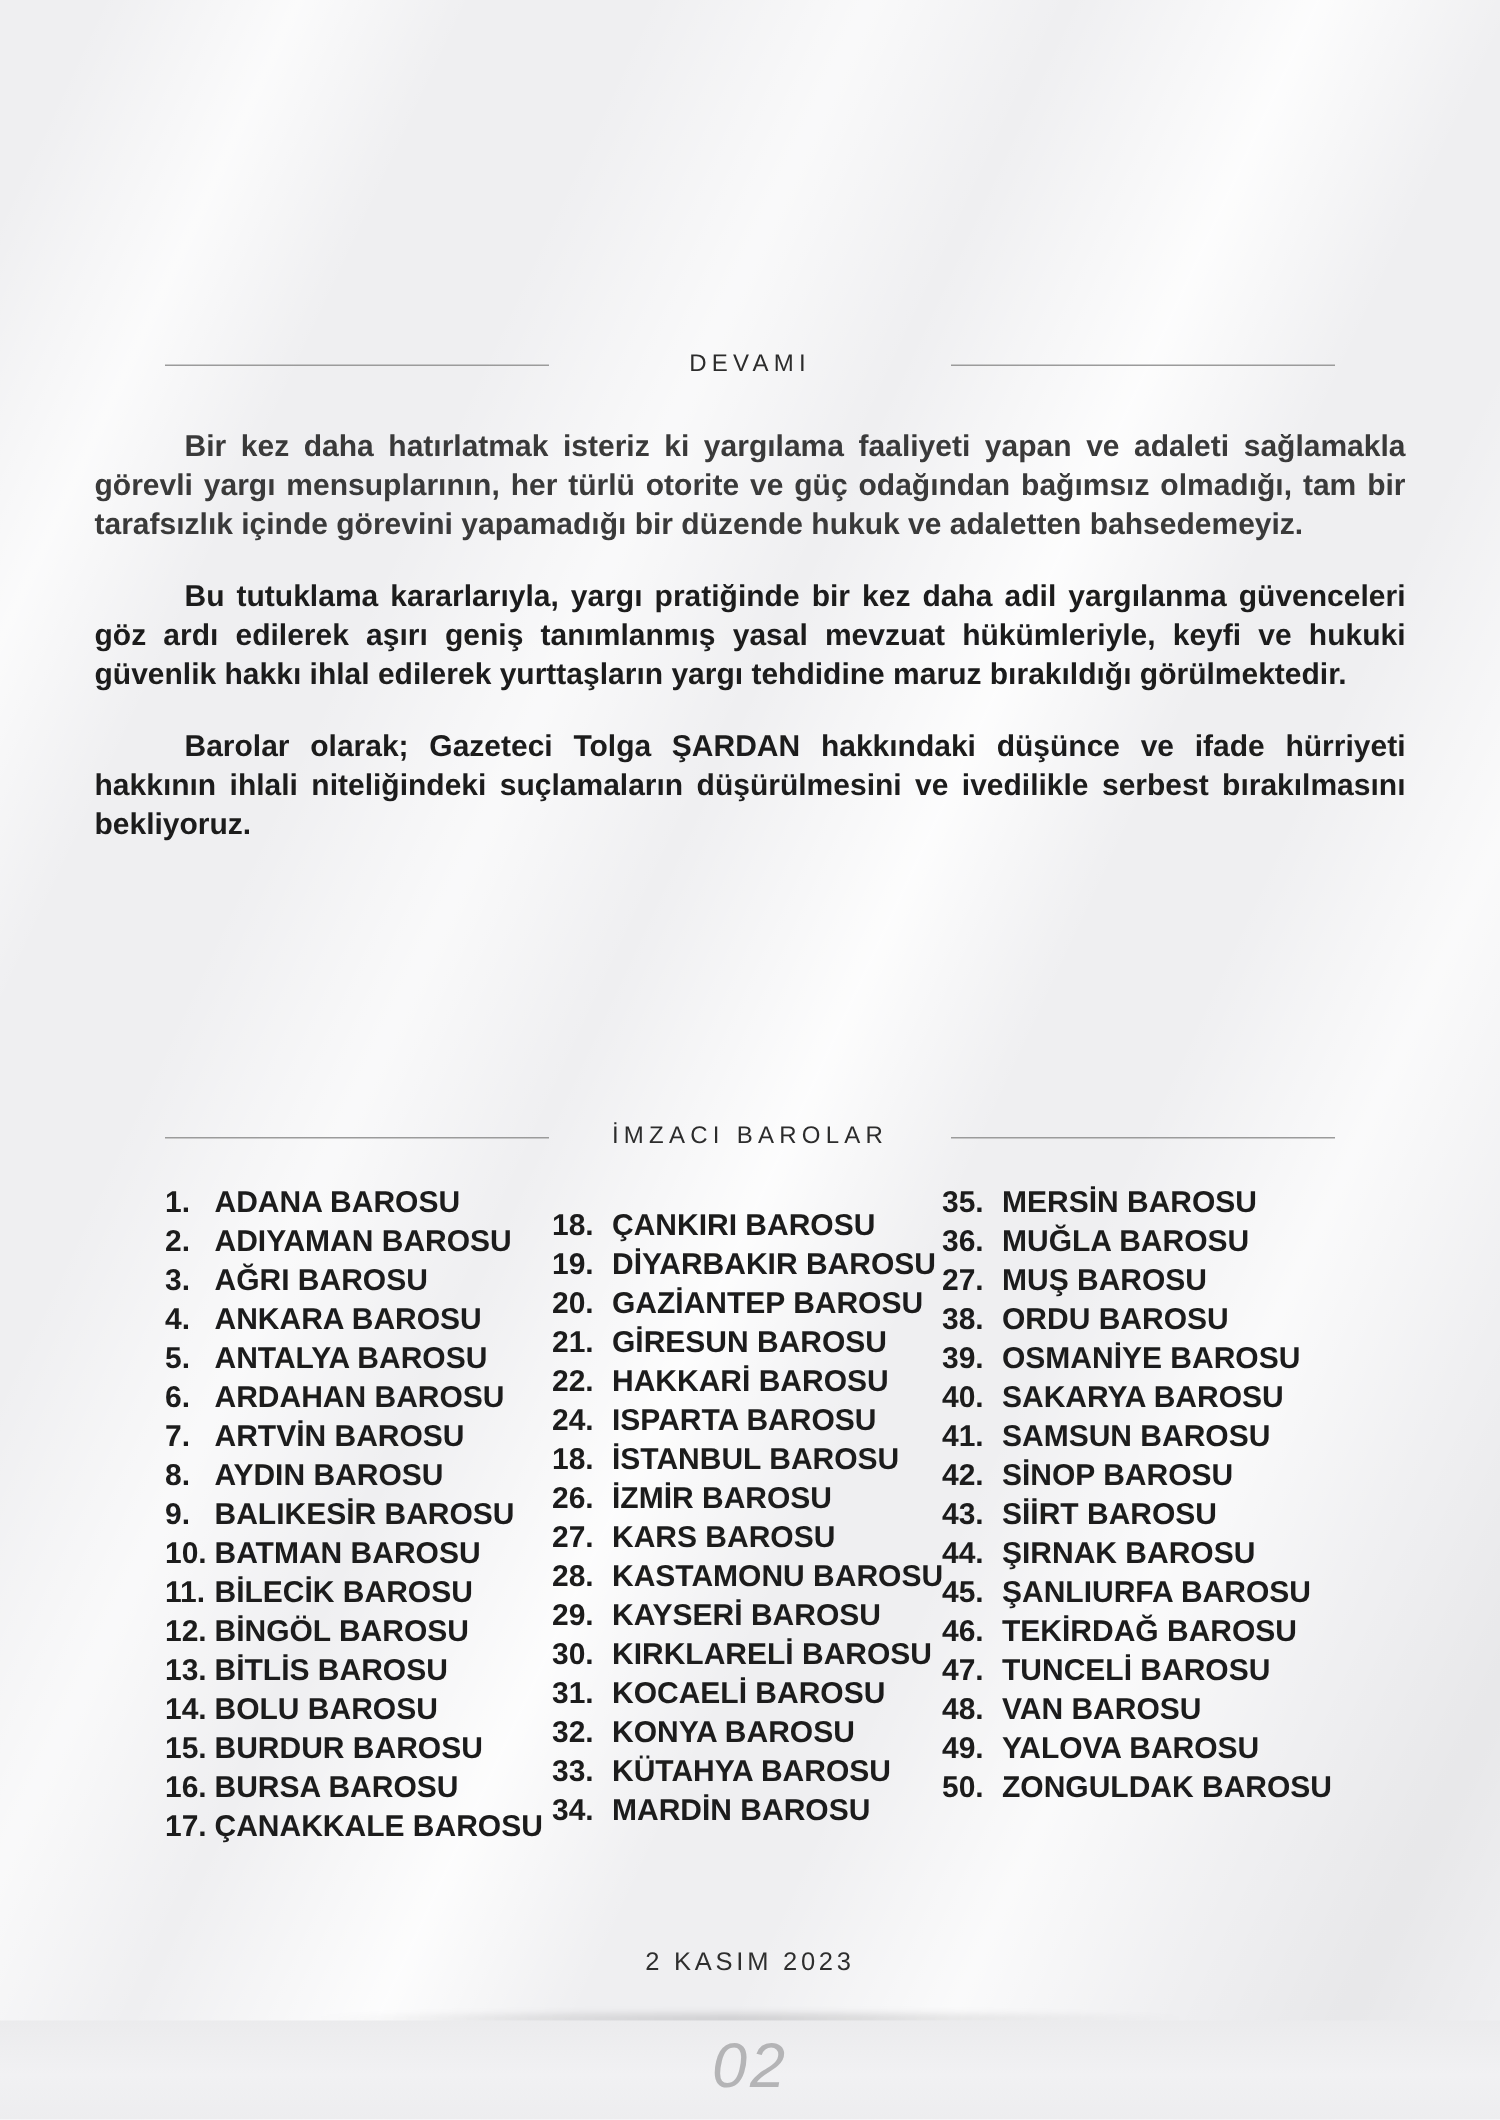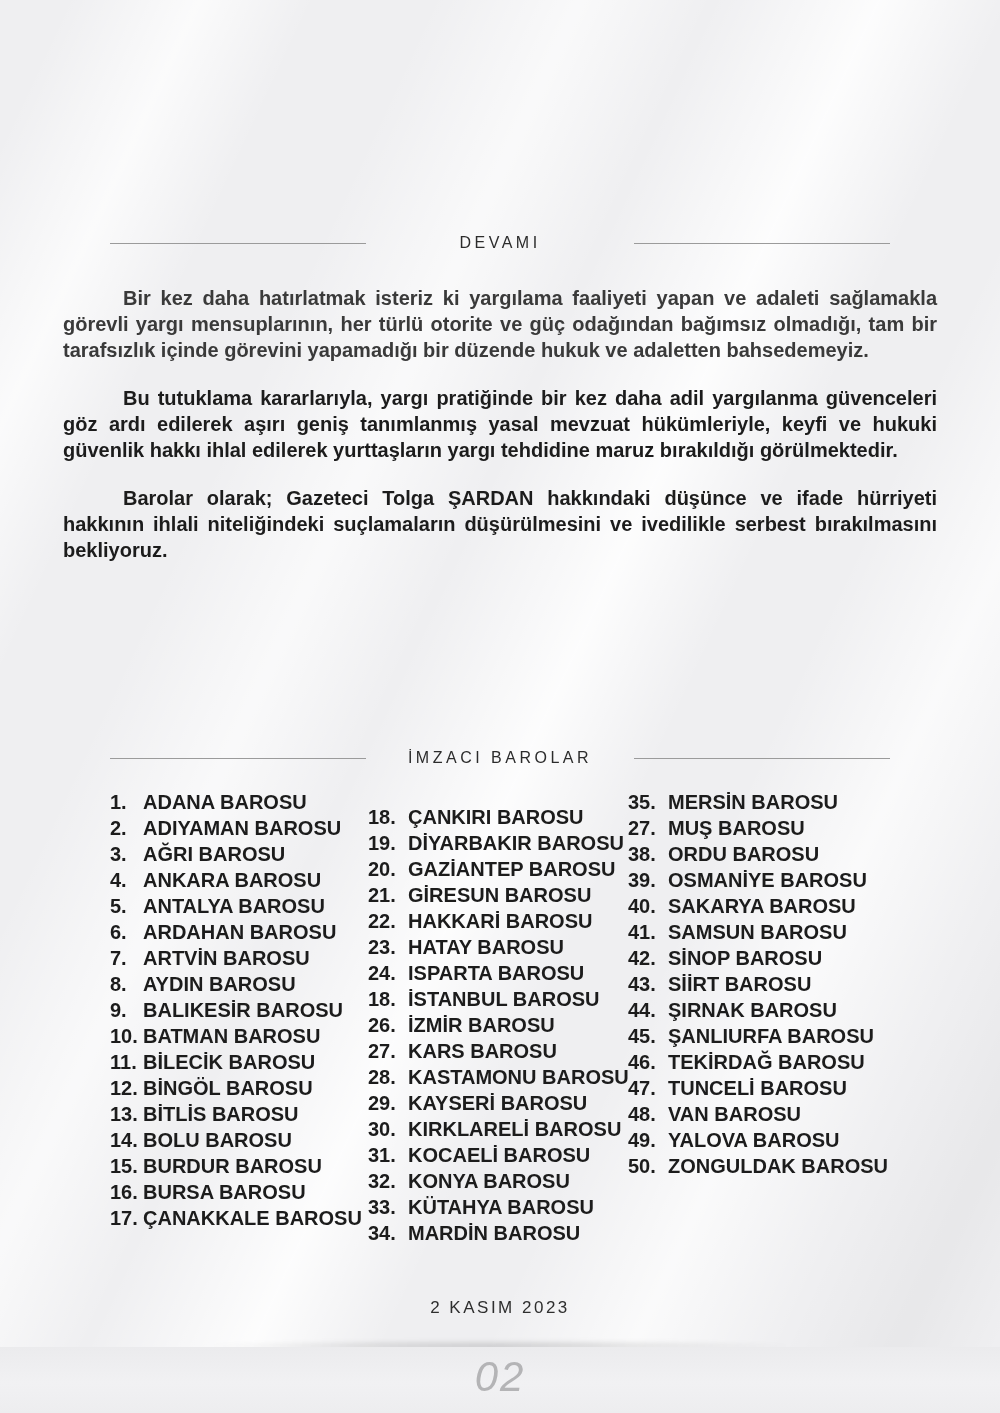--- a/index.html
+++ b/index.html
@@ -193,6 +193,7 @@
     </div>
   <div class="bar-col" id="bar-col-3">
       <div class="bar-item"><span class="num">35.</span><span>MERSİN BAROSU</span></div>
+      <div class="bar-item"><span class="num">36.</span><span>MUĞLA BAROSU</span></div>
       <div class="bar-item"><span class="num">27.</span><span>MUŞ BAROSU</span></div>
       <div class="bar-item"><span class="num">38.</span><span>ORDU BAROSU</span></div>
       <div class="bar-item"><span class="num">39.</span><span>OSMANİYE BAROSU</span></div>

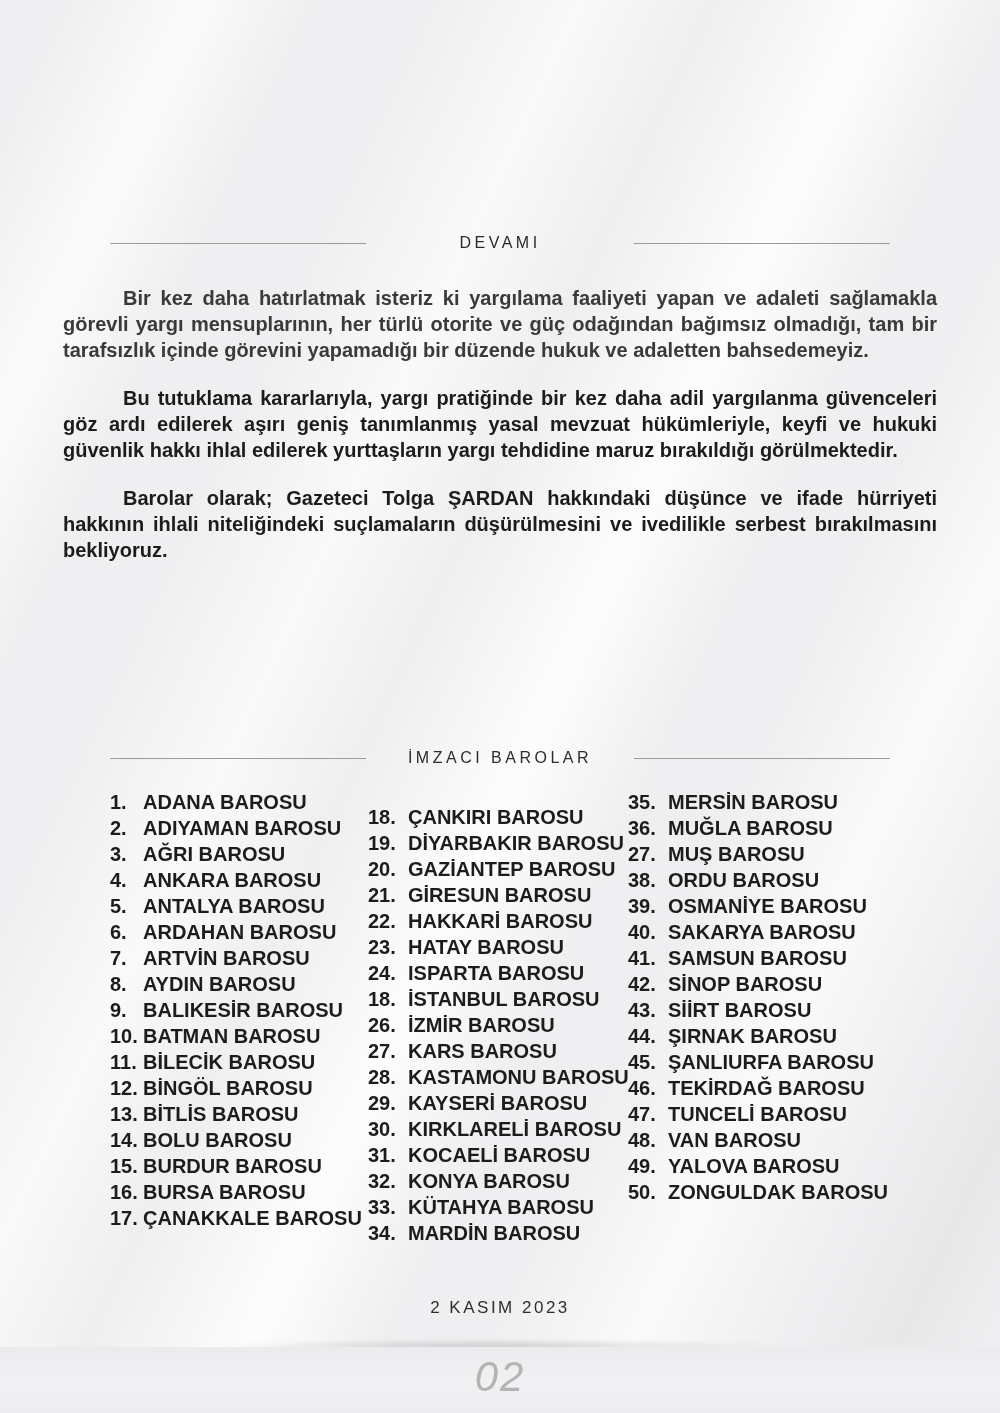--- a/index.html
+++ b/index.html
@@ -178,7 +178,6 @@
       <div class="bar-item"><span class="num">20.</span><span>GAZİANTEP BAROSU</span></div>
       <div class="bar-item"><span class="num">21.</span><span>GİRESUN BAROSU</span></div>
       <div class="bar-item"><span class="num">22.</span><span>HAKKARİ BAROSU</span></div>
-      <div class="bar-item"><span class="num">23.</span><span>HATAY BAROSU</span></div>
       <div class="bar-item"><span class="num">24.</span><span>ISPARTA BAROSU</span></div>
       <div class="bar-item"><span class="num">18.</span><span>İSTANBUL BAROSU</span></div>
       <div class="bar-item"><span class="num">26.</span><span>İZMİR BAROSU</span></div>

